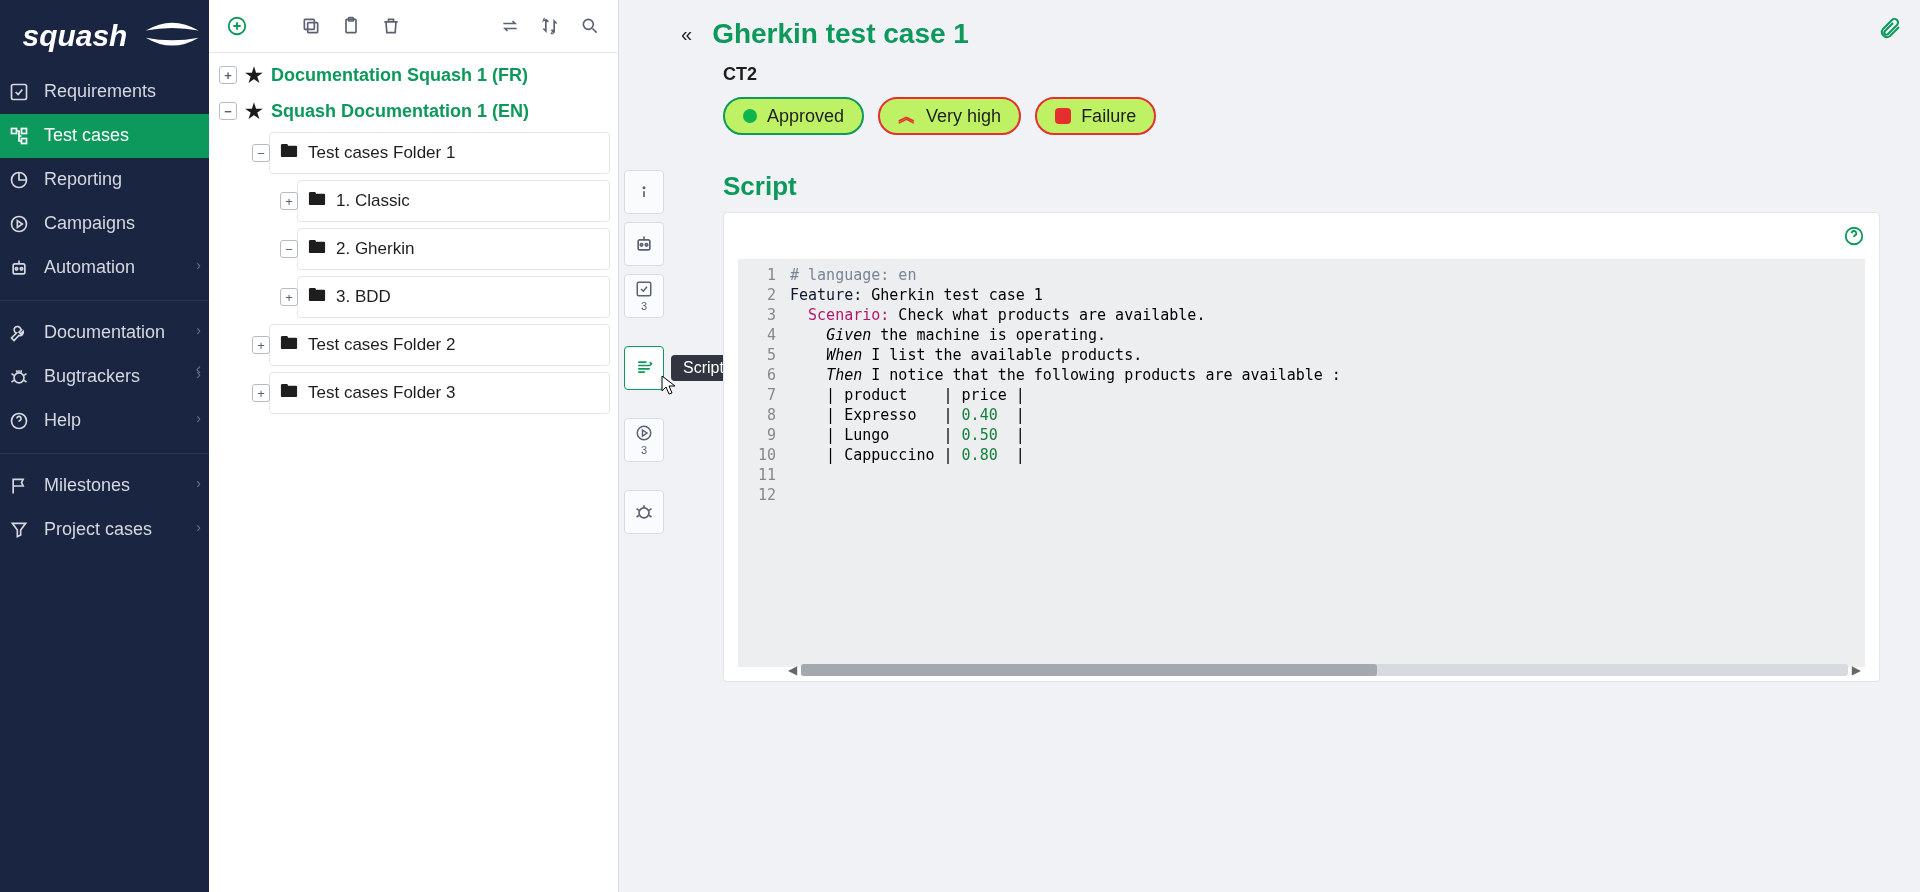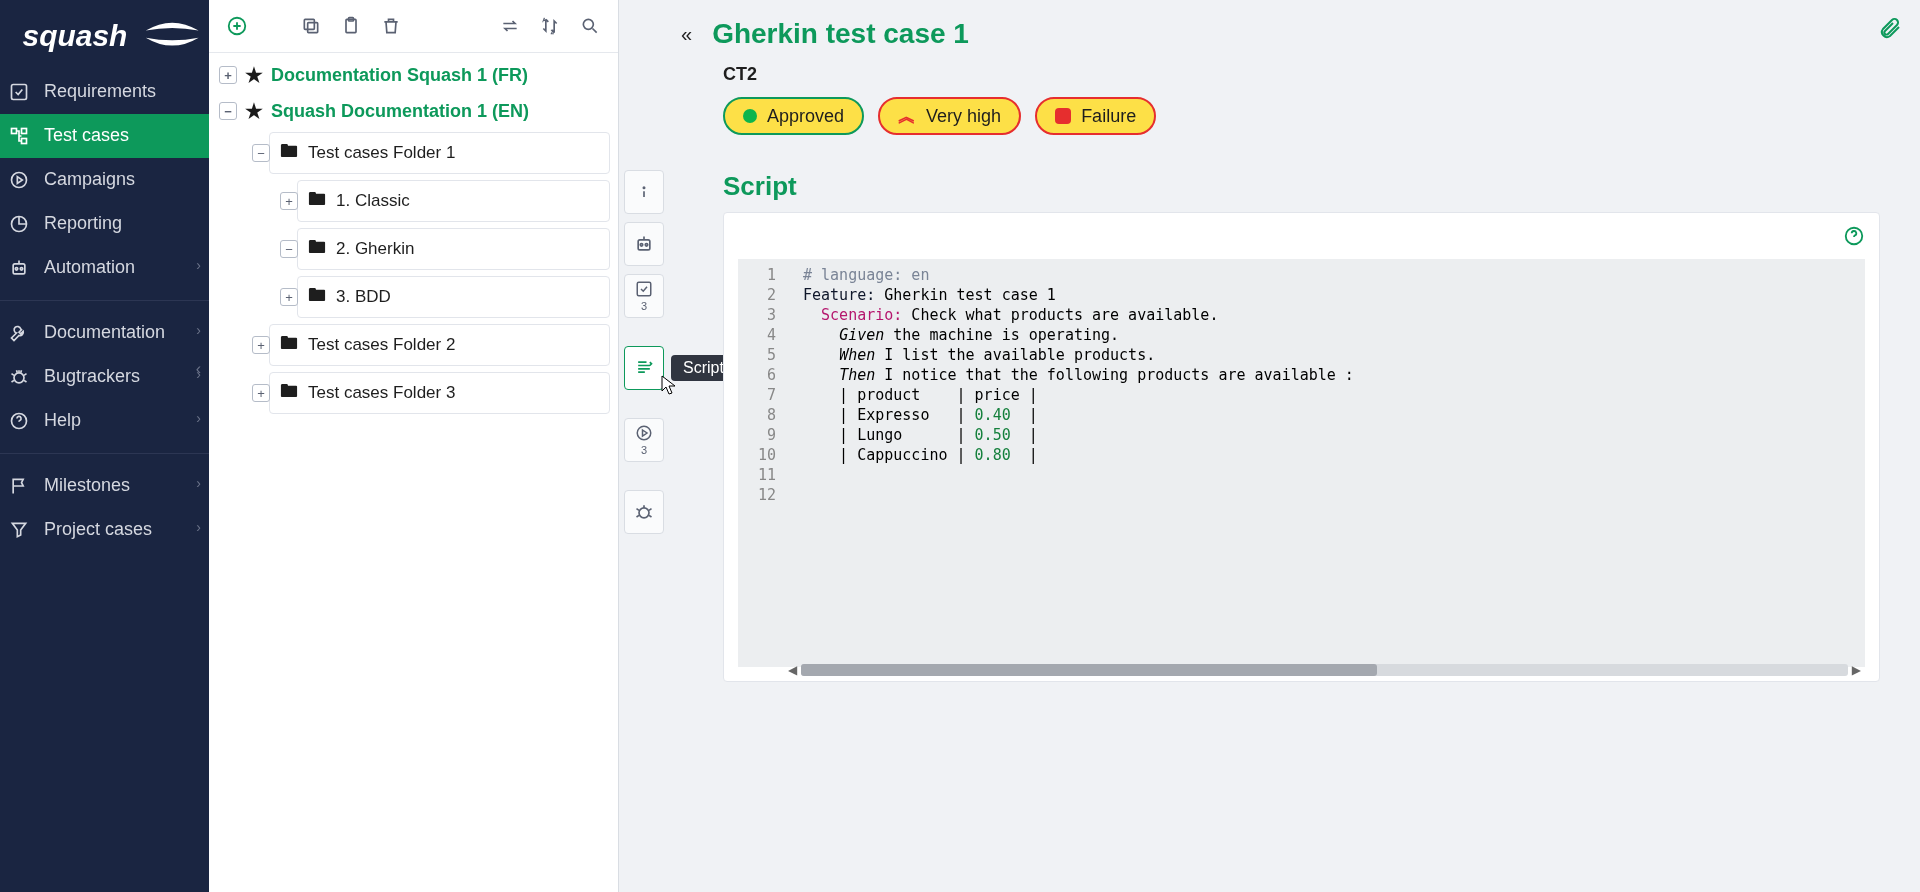--- a/index.html
+++ b/index.html
@@ -100,7 +100,7 @@
 .pills { display: flex; gap: 14px; margin-left: 42px; }
 .pill {
   border: 2px solid; border-radius: 999px; padding: 5px 18px; font-size: 18px;
-  display: inline-flex; align-items: center; gap: 10px; background: #fde047;
+  display: inline-flex; align-items: center; gap: 10px; background: #bef264;
 }
 .pill-dot { width: 14px; height: 14px; border-radius: 50%; }
 .pill-sq  { width: 16px; height: 16px; border-radius: 4px; }

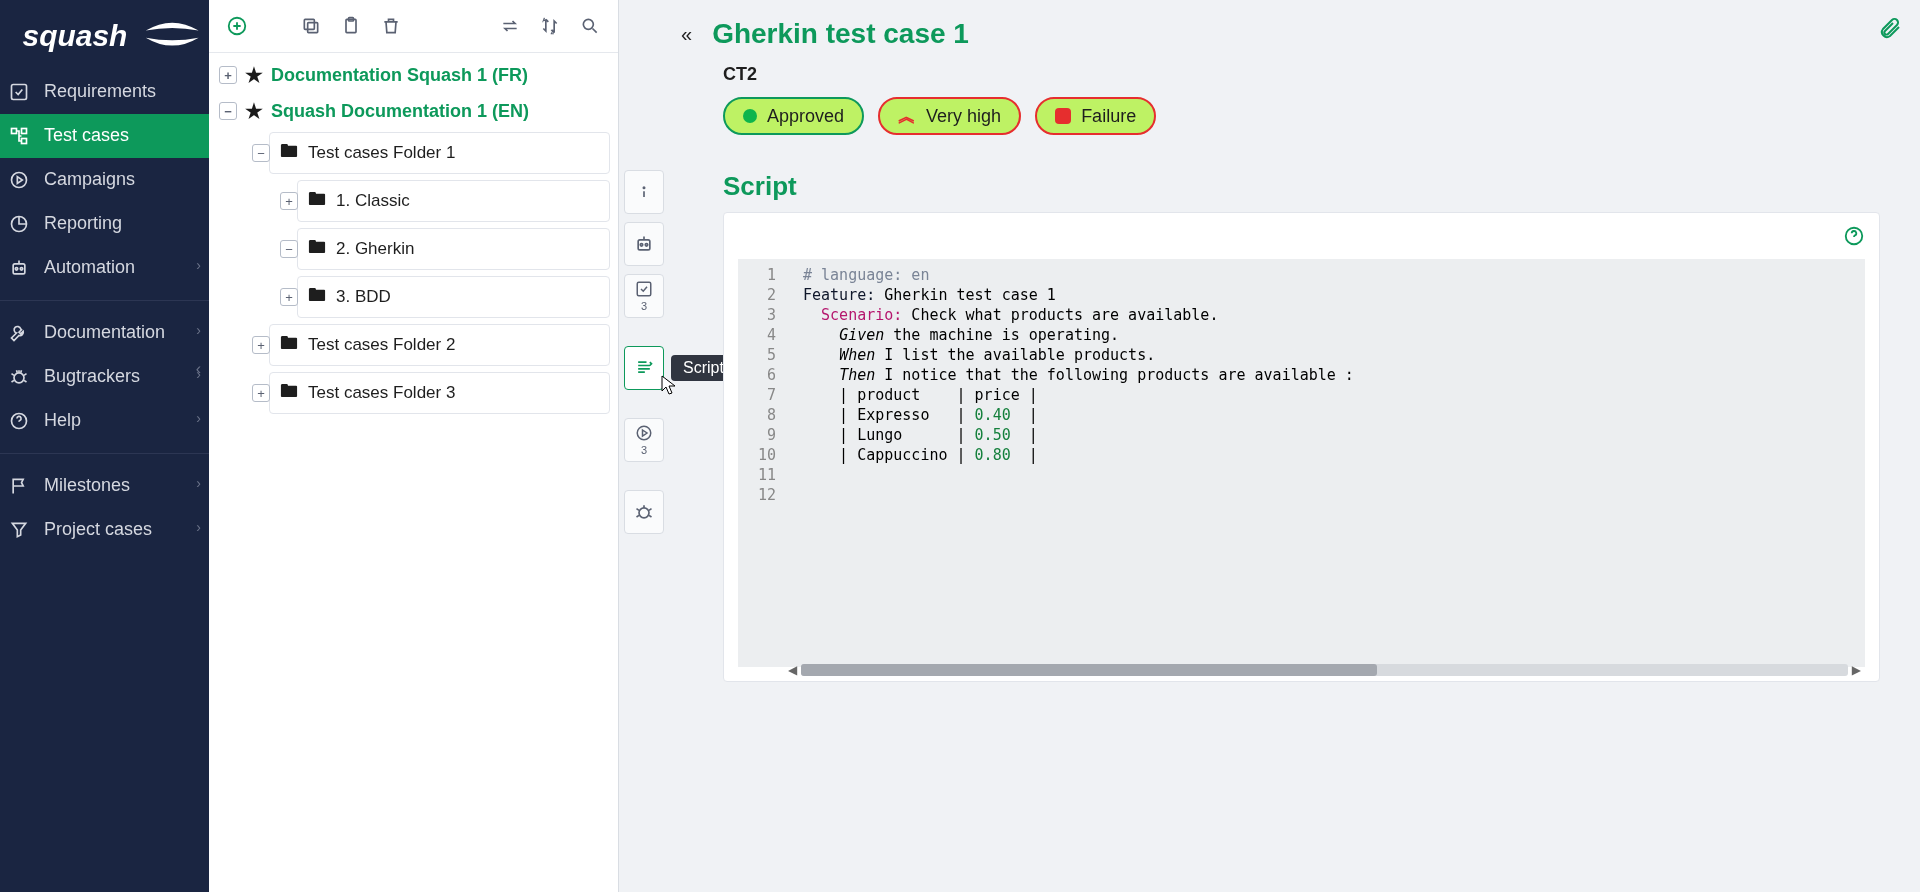--- a/index.html
+++ b/index.html
@@ -175,19 +175,19 @@
         <span class="icn">
           <svg width="20" height="20" viewBox="0 0 24 24" fill="none" stroke="currentColor" stroke-width="2">
               <circle cx="12" cy="12" r="9"></circle>
+              <path d="M12 3v9h9"></path>
+            </svg>
+        </span>
+        <span>Reporting</span>
+      </div>
+      <div class="nav-item">
+        <span class="icn">
+          <svg width="20" height="20" viewBox="0 0 24 24" fill="none" stroke="currentColor" stroke-width="2">
+              <circle cx="12" cy="12" r="9"></circle>
               <path d="M10 8l6 4-6 4z"></path>
             </svg>
         </span>
         <span>Campaigns</span>
-      </div>
-      <div class="nav-item">
-        <span class="icn">
-          <svg width="20" height="20" viewBox="0 0 24 24" fill="none" stroke="currentColor" stroke-width="2">
-              <circle cx="12" cy="12" r="9"></circle>
-              <path d="M12 3v9h9"></path>
-            </svg>
-        </span>
-        <span>Reporting</span>
       </div>
       <div class="nav-item">
         <span class="icn">

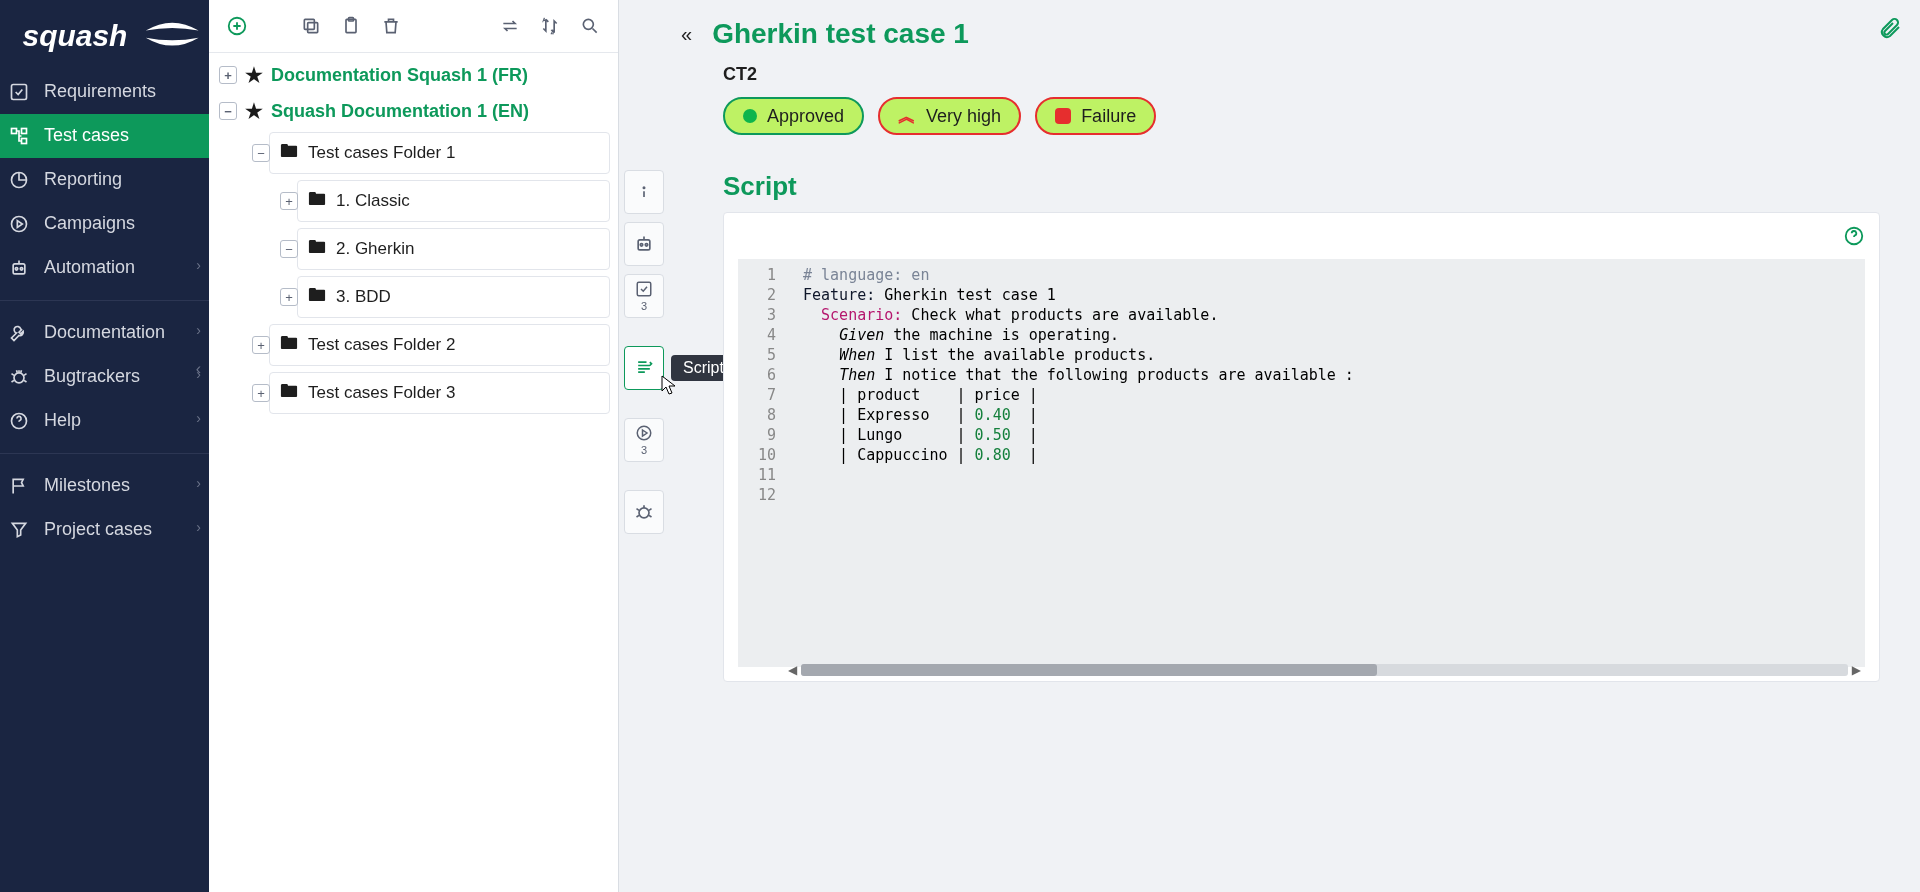--- a/index.html
+++ b/index.html
@@ -121,7 +121,7 @@
   width: 46px; text-align: right; padding: 6px 8px 0 0; color: #888; user-select: none;
 }
 .gutter div { line-height: 20px; }
-.code { flex: 1; padding: 6px 0 0 6px; white-space: pre; overflow-x: auto; margin-left: 13px; }
+.code { flex: 1; padding: 6px 0 0 6px; white-space: pre; overflow-x: auto; }
 .code .ln { line-height: 20px; }
 .kw-comment { color: #7a8496; }
 .kw-feature { color: #0f172a; }

